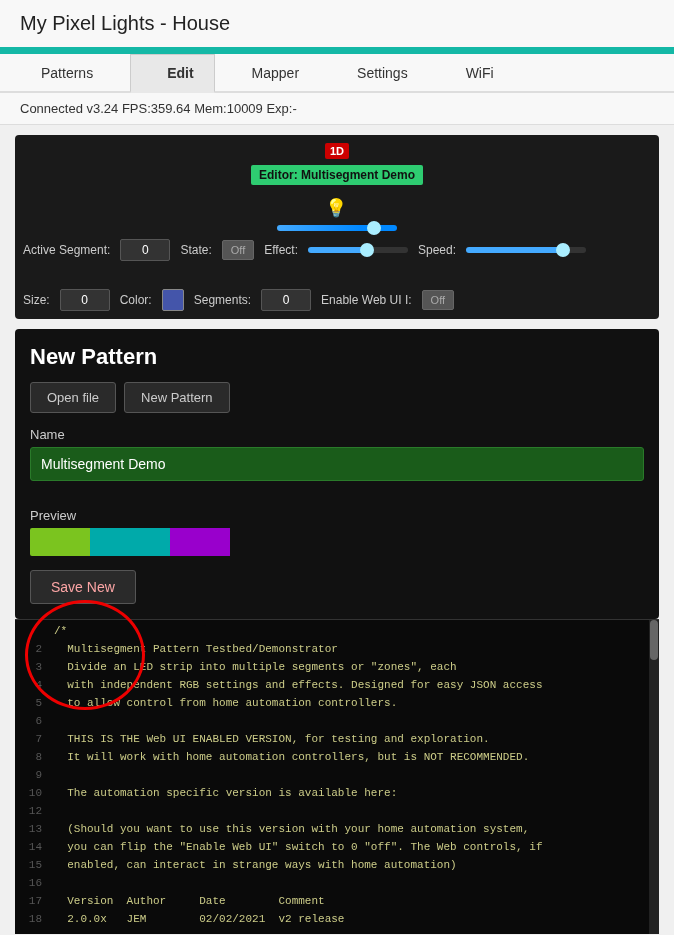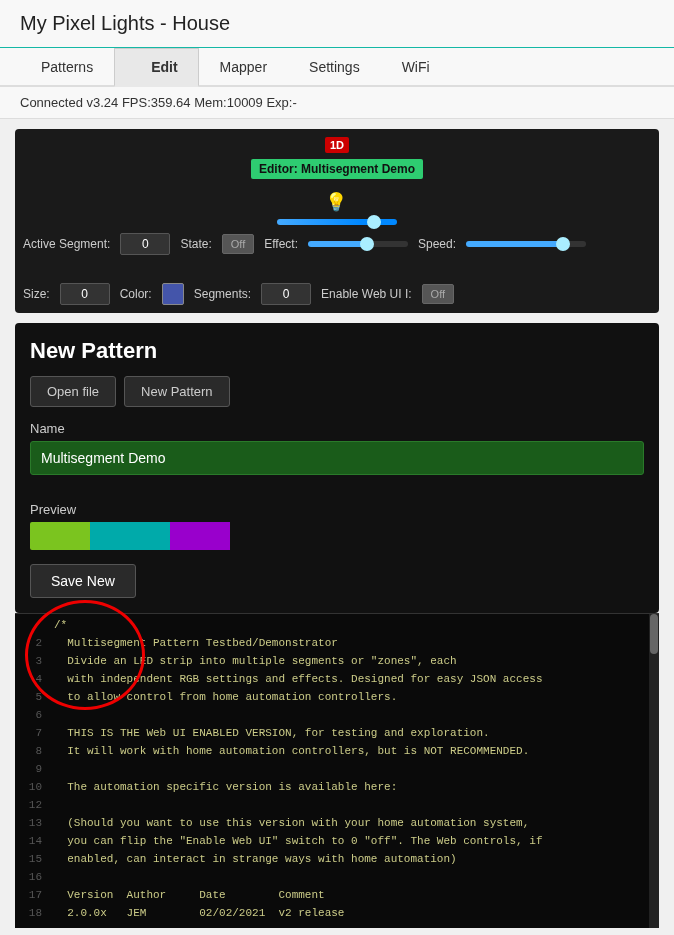--- a/index.html
+++ b/index.html
@@ -15,7 +15,7 @@
     .title-bar {
       background: #f8f8f8;
       padding: 12px 20px;
-      border-bottom: 1px solid #14b8a6;
+      border-bottom: 7px solid #14b8a6;
     }
     .title-bar h1 {
       font-size: 20px;

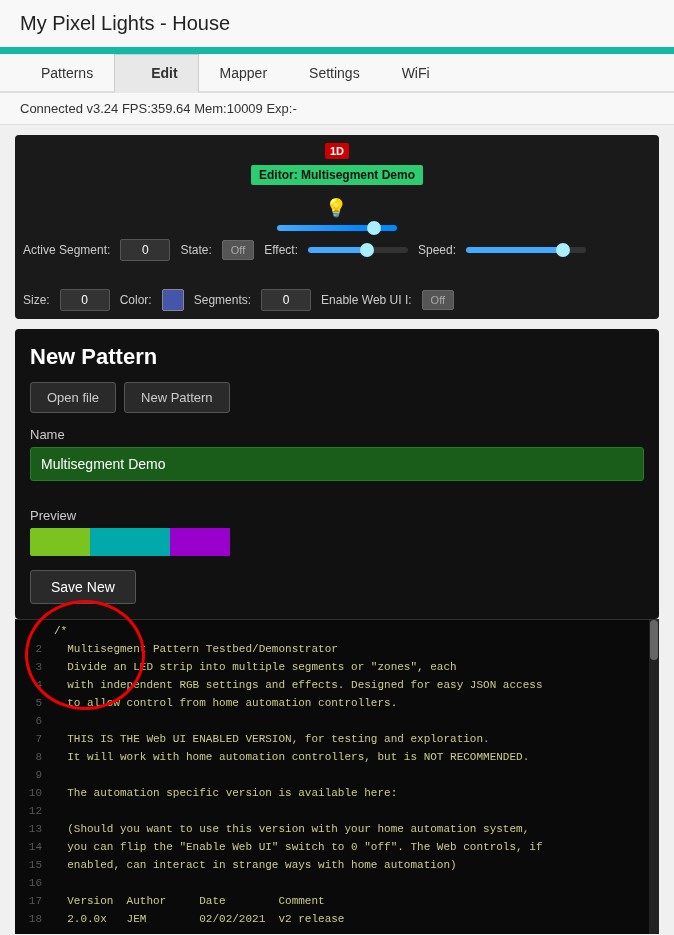--- a/index.html
+++ b/index.html
@@ -29,7 +29,7 @@
       border-bottom: 2px solid #ddd;
       display: flex;
       padding: 0 20px;
-      gap: 0;
+      gap: 16px;
       text-align: center;
     }
     .tab {

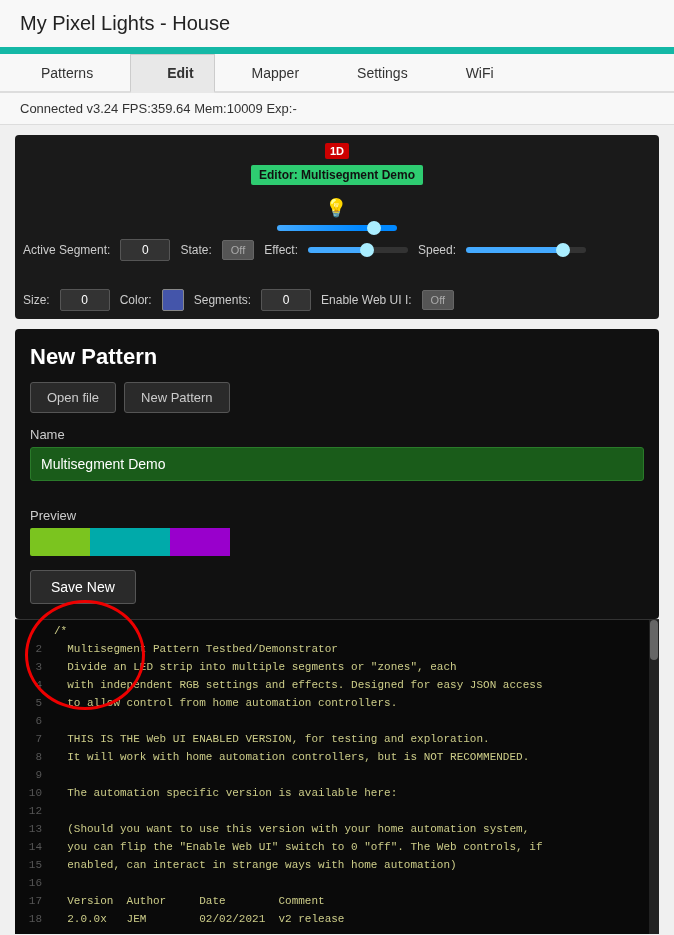--- a/index.html
+++ b/index.html
@@ -287,7 +287,7 @@
     .save-new-btn {
       background: #2a2a2a;
       border: 1px solid #555;
-      color: #ffffff;
+      color: #fca5a5;
       font-size: 14px;
       padding: 8px 20px;
       border-radius: 3px;

